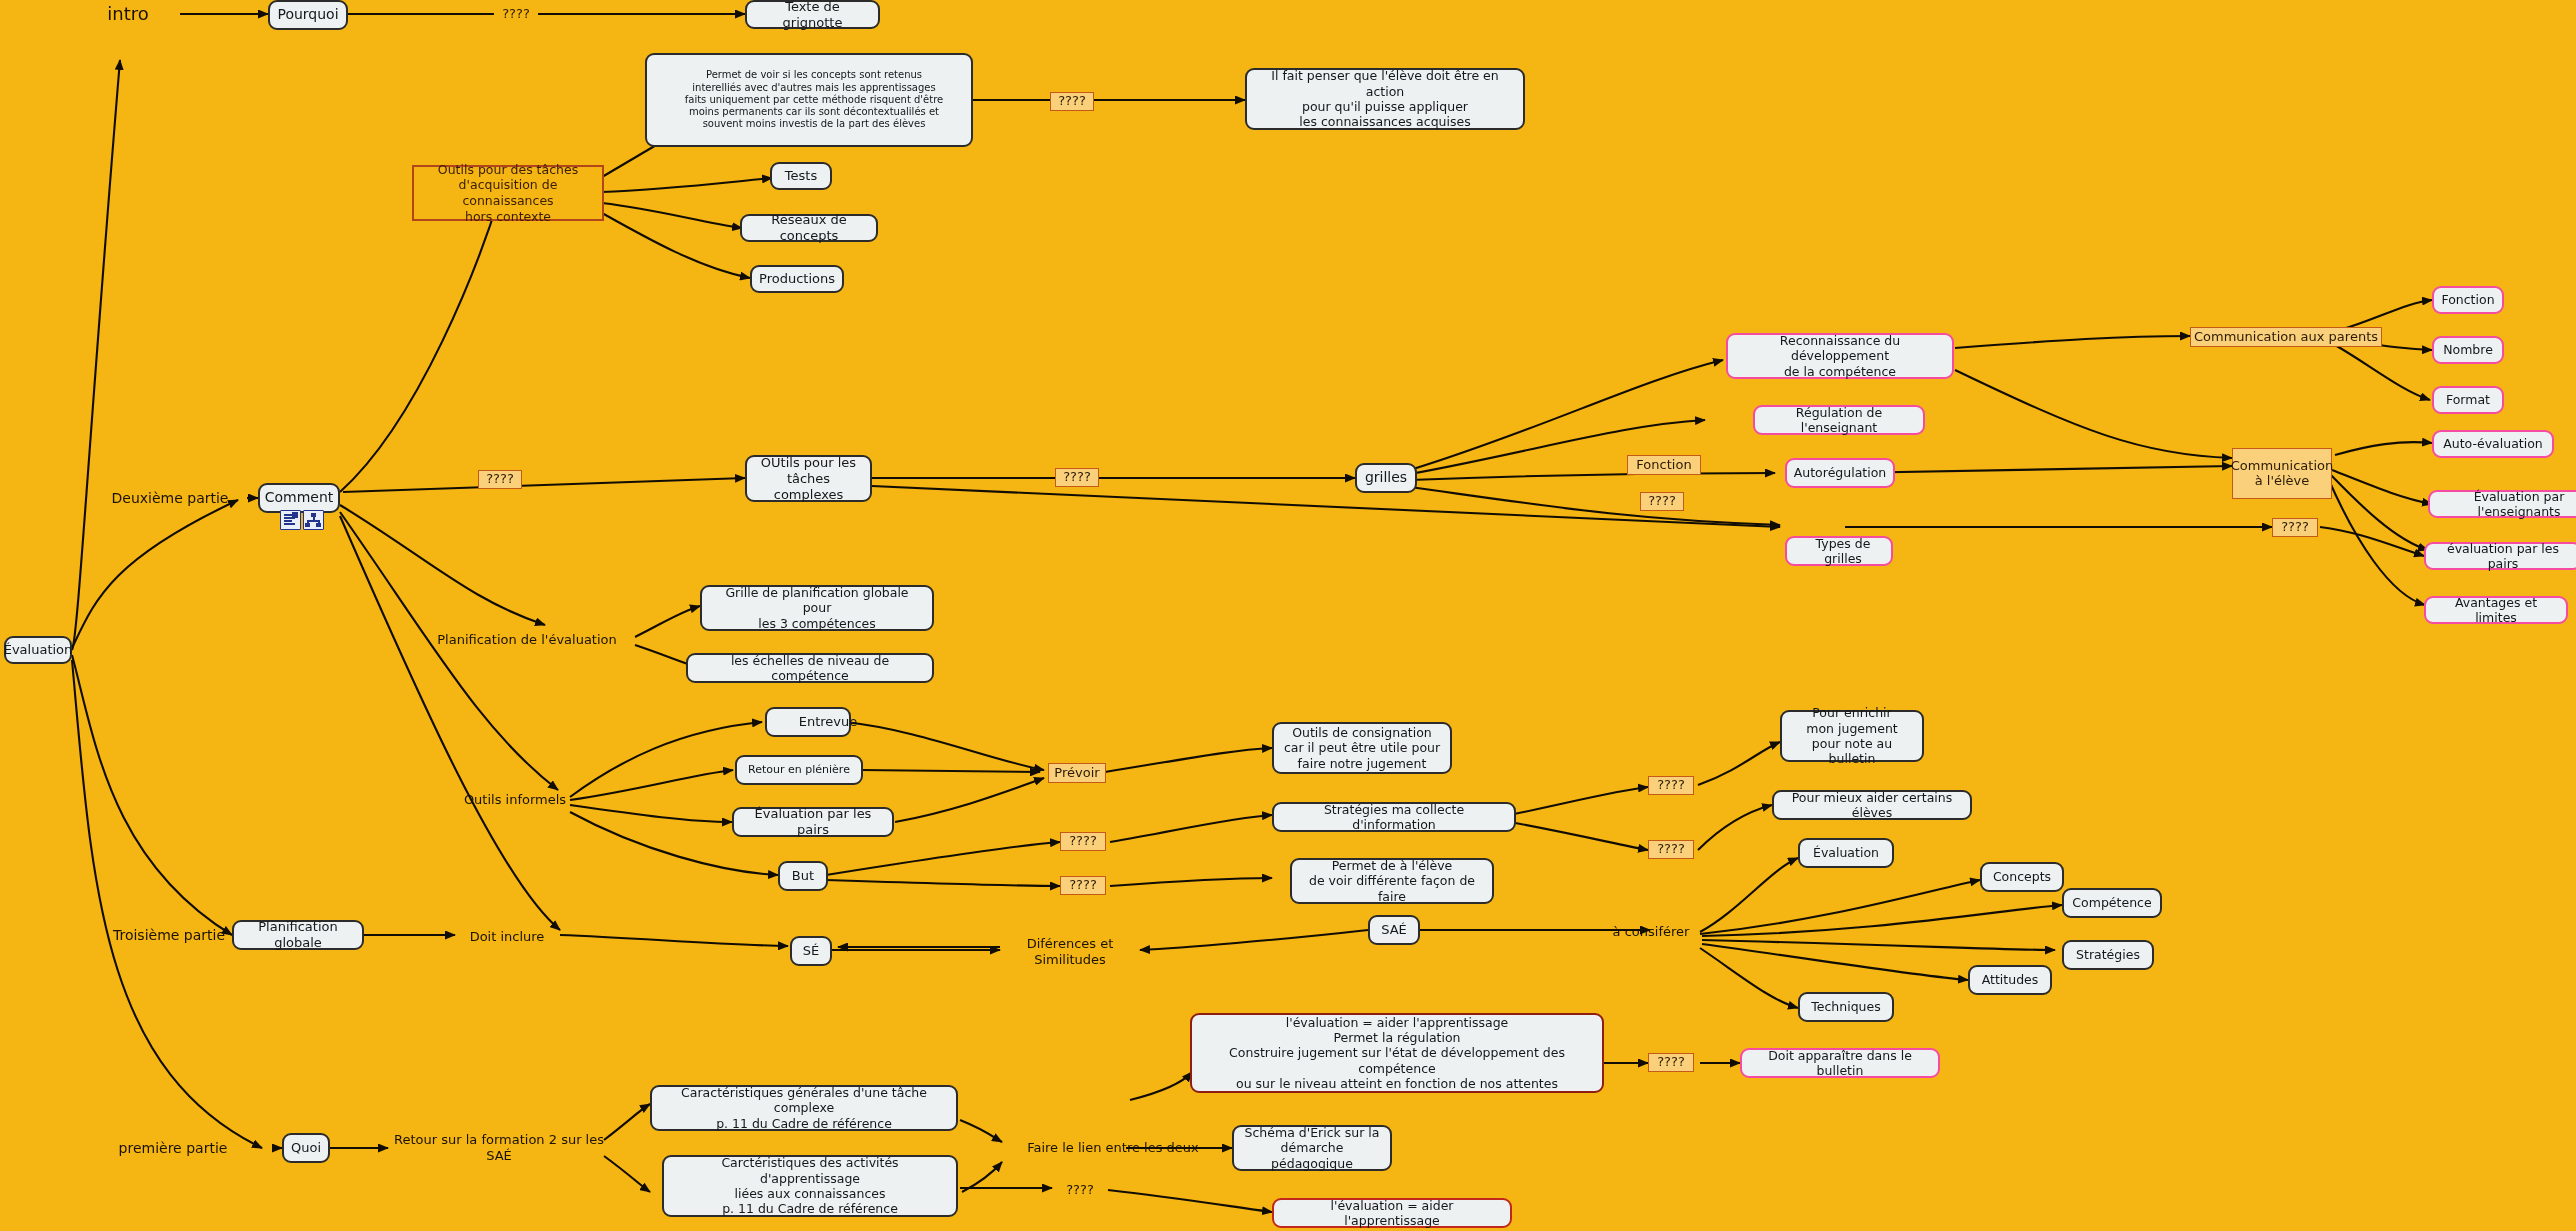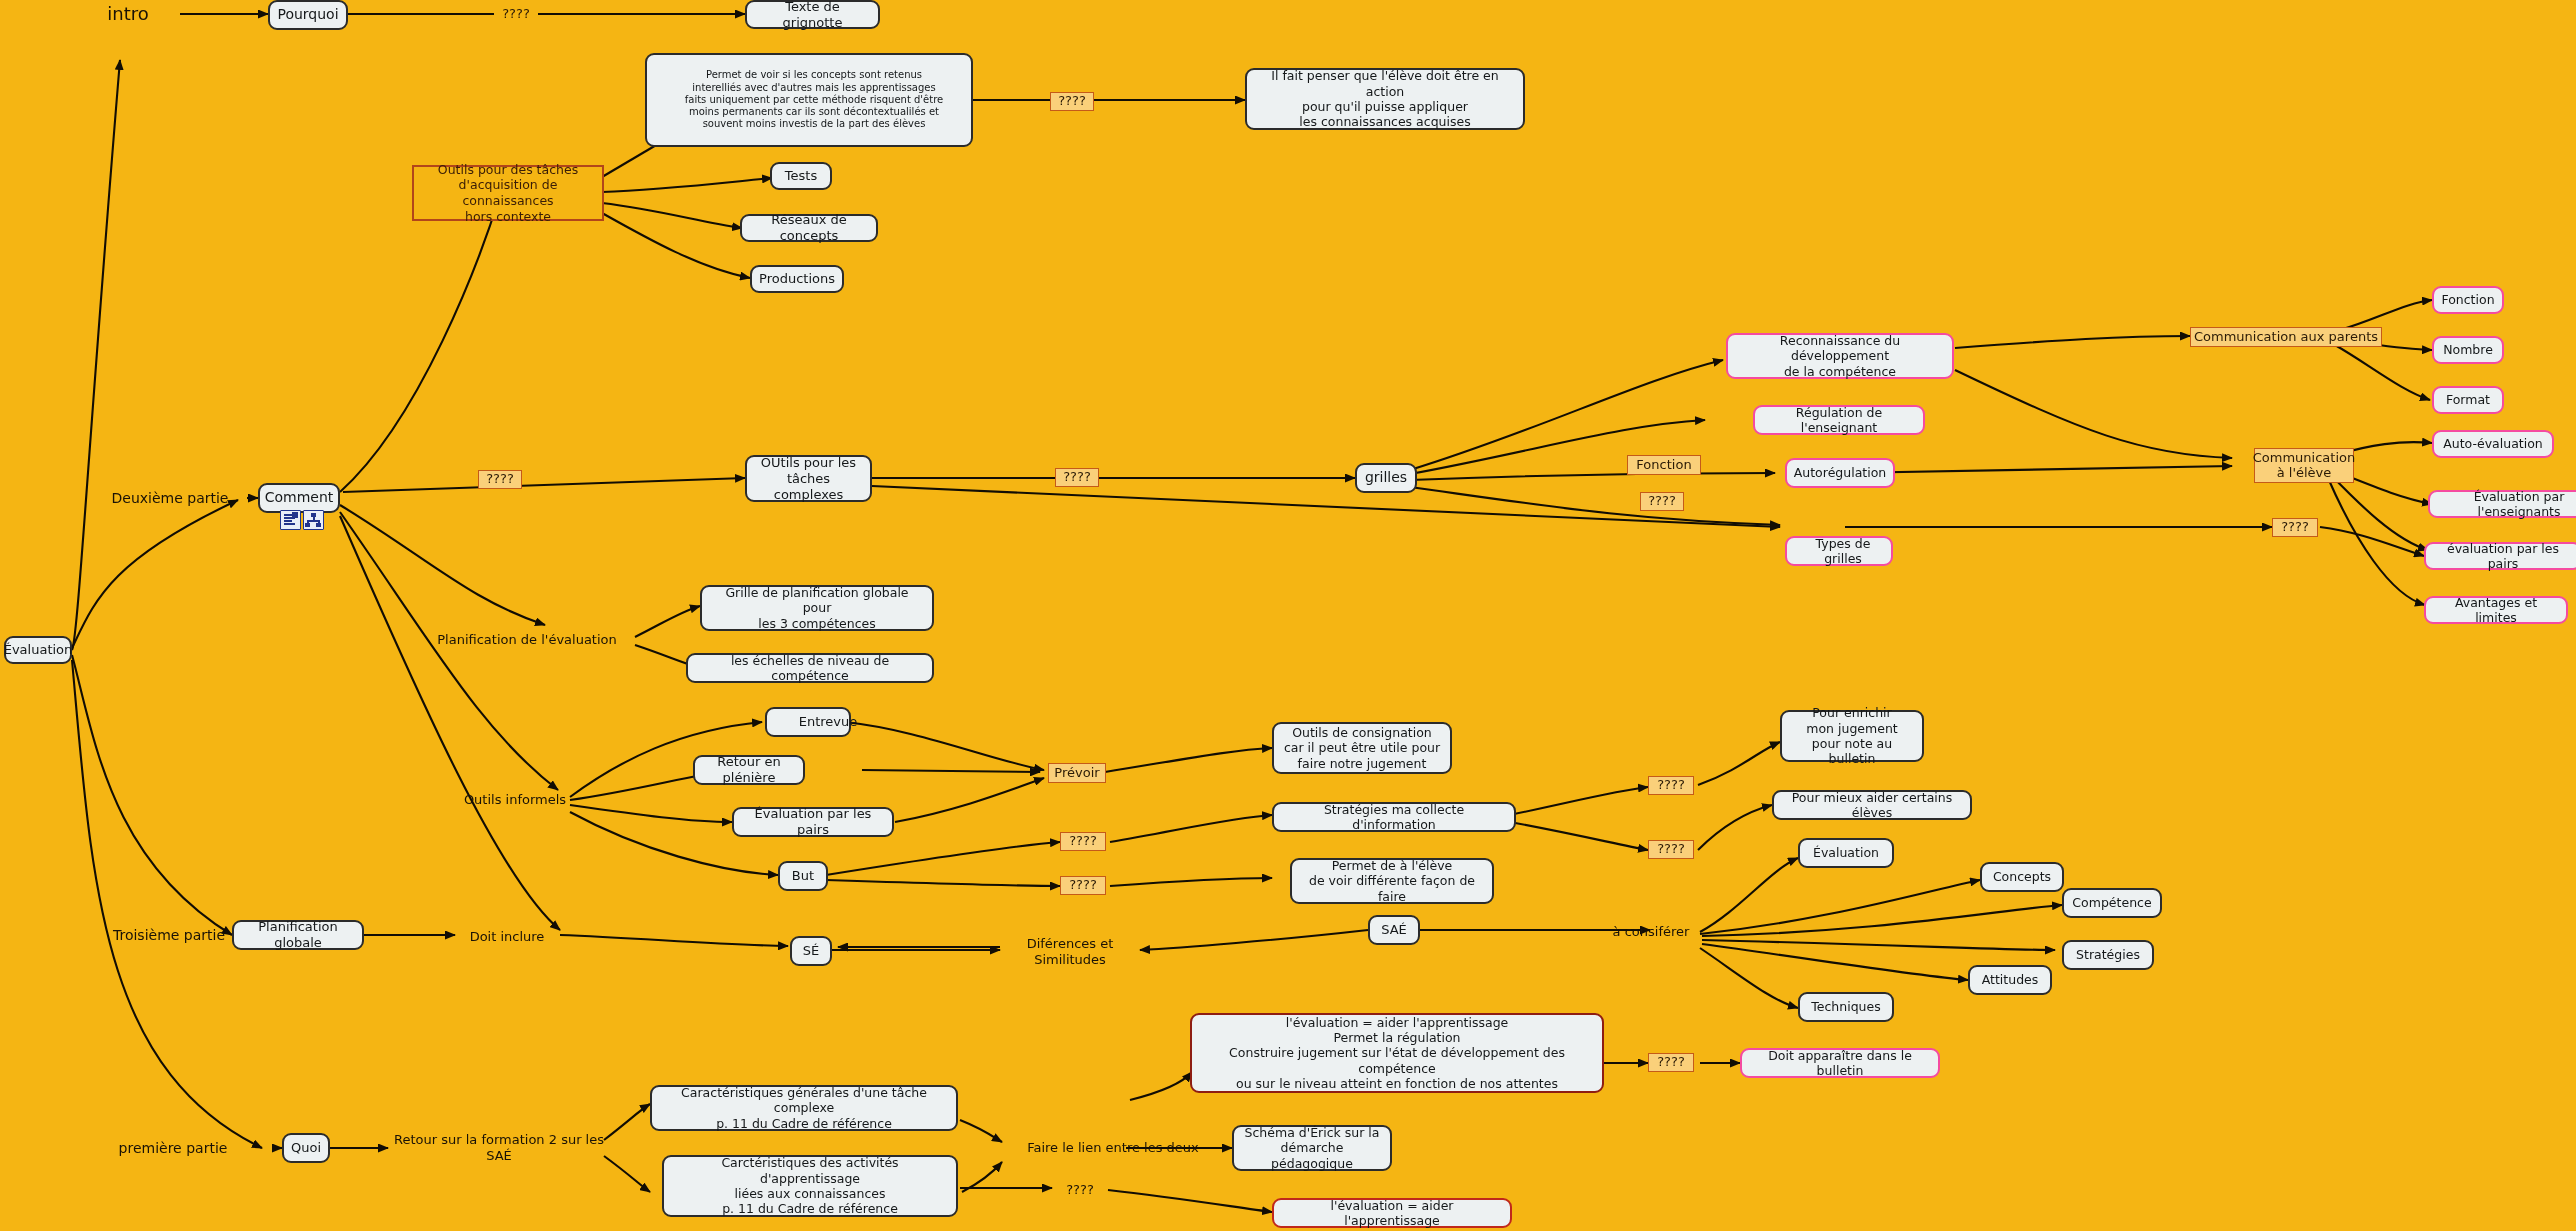--- a/index.html
+++ b/index.html
@@ -222,7 +222,7 @@
   <div class="node pink" style="left:1785px;top:536px;width:108px;height:30px;font-size:12.5px;padding-left:16px;">Types de grilles</div>
 
   <div class="elabel" style="left:2190px;top:327px;width:192px;height:20px;font-size:13px;">Communication aux parents</div>
-  <div class="elabel" style="left:2232px;top:448px;width:100px;height:35px;font-size:13px;margin-left:22px;">Communication
+  <div class="elabel" style="left:2232px;top:448px;width:100px;height:51px;font-size:13px;">Communication
 à l'élève</div>
 
   <div class="node pink" style="left:2432px;top:286px;width:72px;height:28px;font-size:12.5px;">Fonction</div>

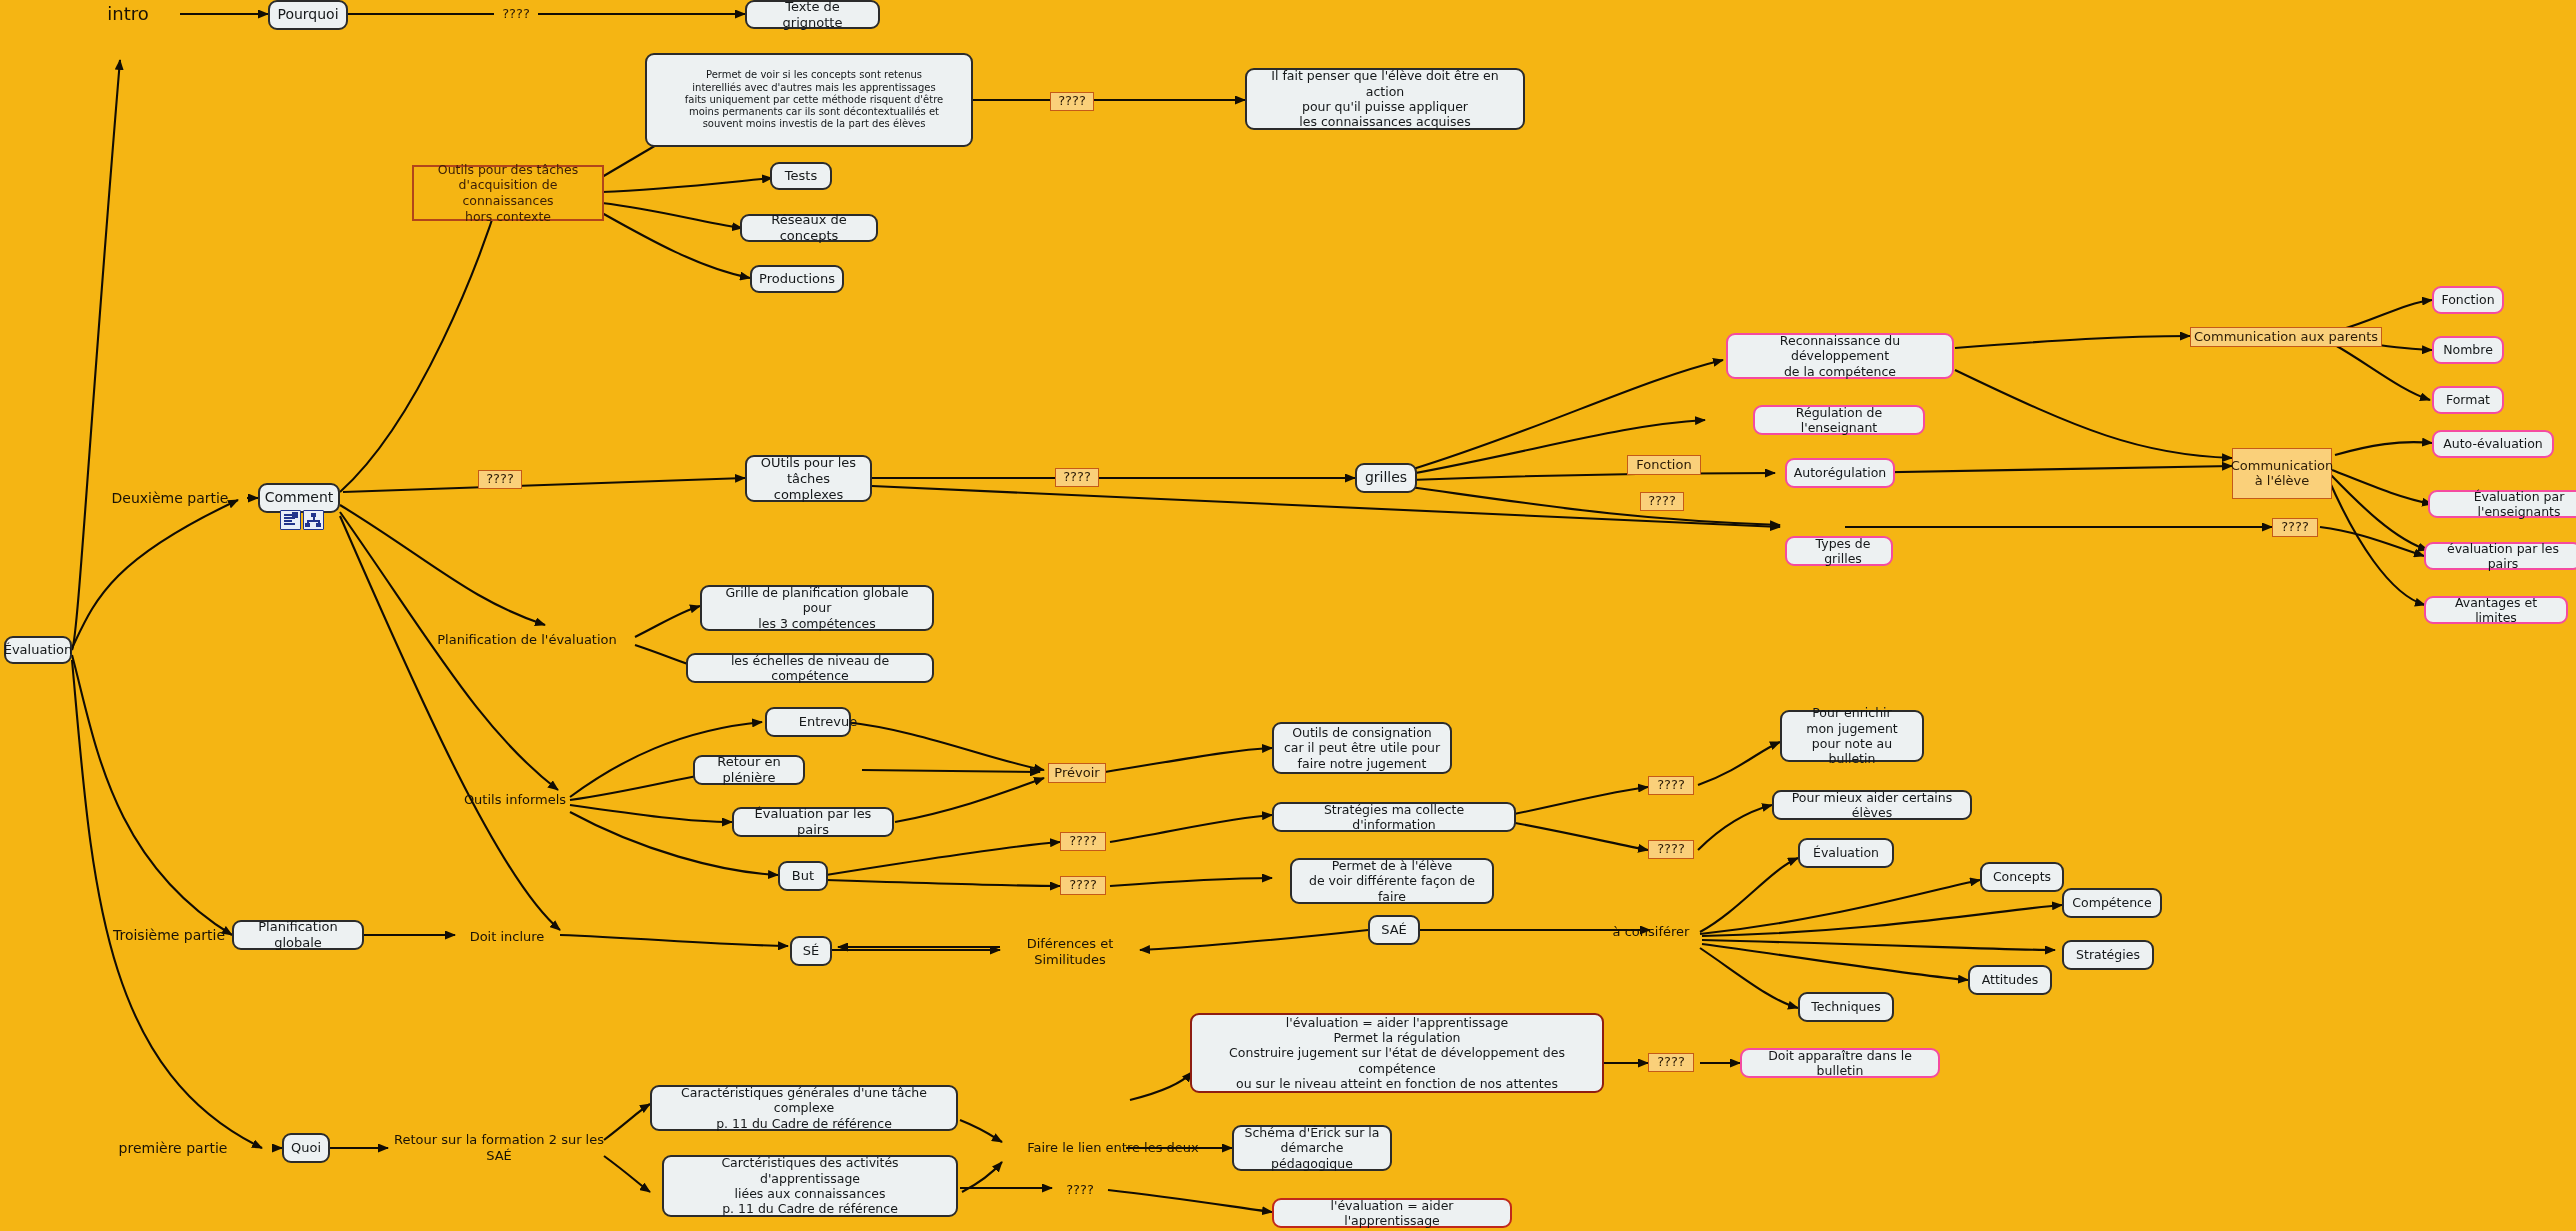--- a/index.html
+++ b/index.html
@@ -243,7 +243,7 @@
   <div class="plain" style="left:455px;top:790px;width:120px;height:20px;font-size:13px;">Outils informels</div>
 
   <div class="node" style="left:765px;top:707px;width:86px;height:30px;font-size:13px;padding-left:48px;">Entrevue</div>
-  <div class="node" style="left:693px;top:755px;width:112px;height:30px;font-size:13px;">Retour en plénière</div>
+  <div class="node" style="left:735px;top:755px;width:128px;height:30px;font-size:11px;">Retour en plénière</div>
   <div class="node" style="left:732px;top:807px;width:162px;height:30px;font-size:13px;">Évaluation par les pairs</div>
   <div class="node" style="left:778px;top:861px;width:50px;height:30px;font-size:13px;">But</div>
 

